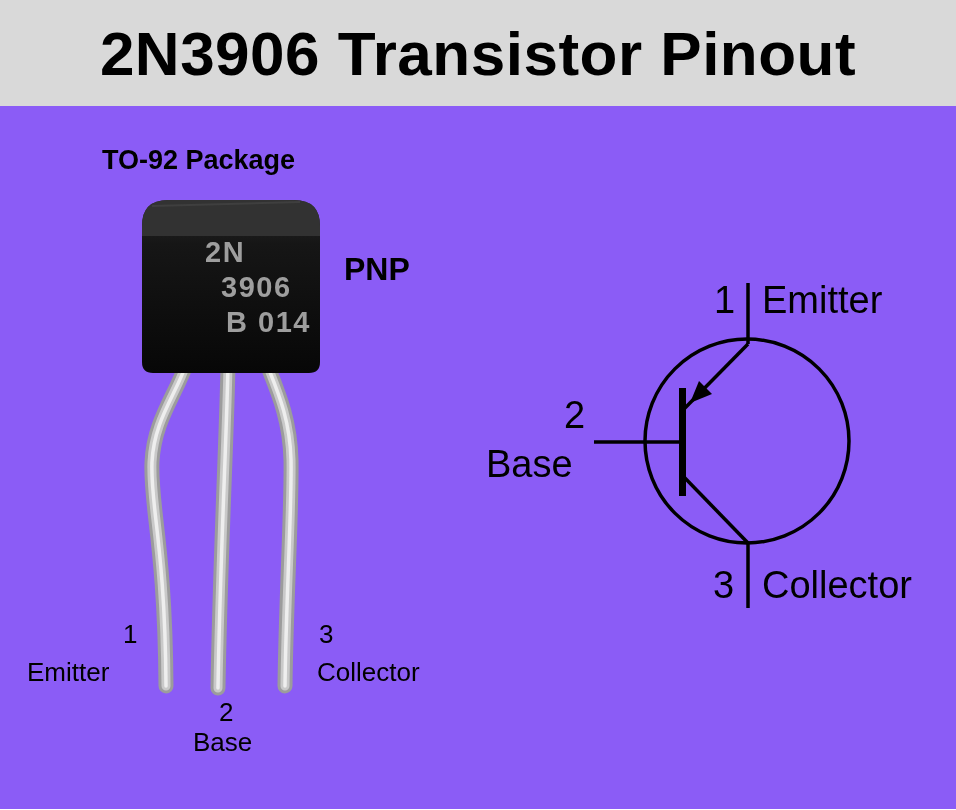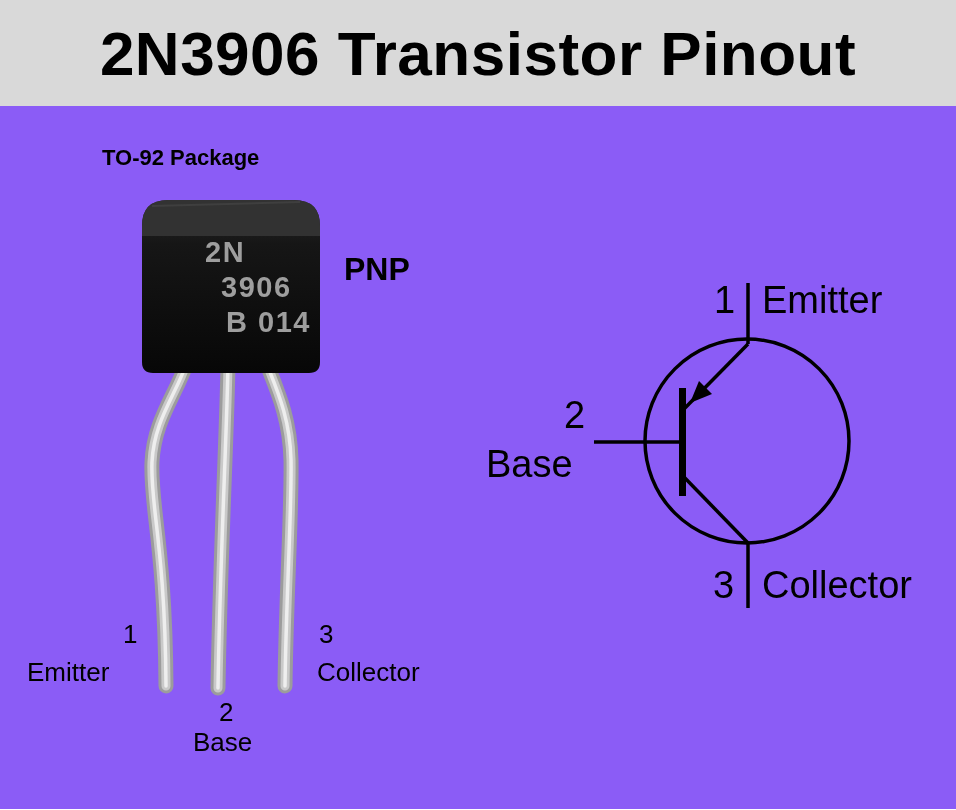--- a/index.html
+++ b/index.html
@@ -37,7 +37,7 @@
   }
   .lbl { position:absolute; white-space:nowrap; color:#000; line-height:1.1; }
 
-  .package-label { left:102px; top:146px; font-size:22px; font-weight:600; }
+  .package-label { left:102px; top:146px; font-size:27px; font-weight:600; }
   .pnp-label     { left:344px; top:252px; font-size:32px; font-weight:600; }
 
   .photo-pin { font-size:26px; font-weight:500; }

